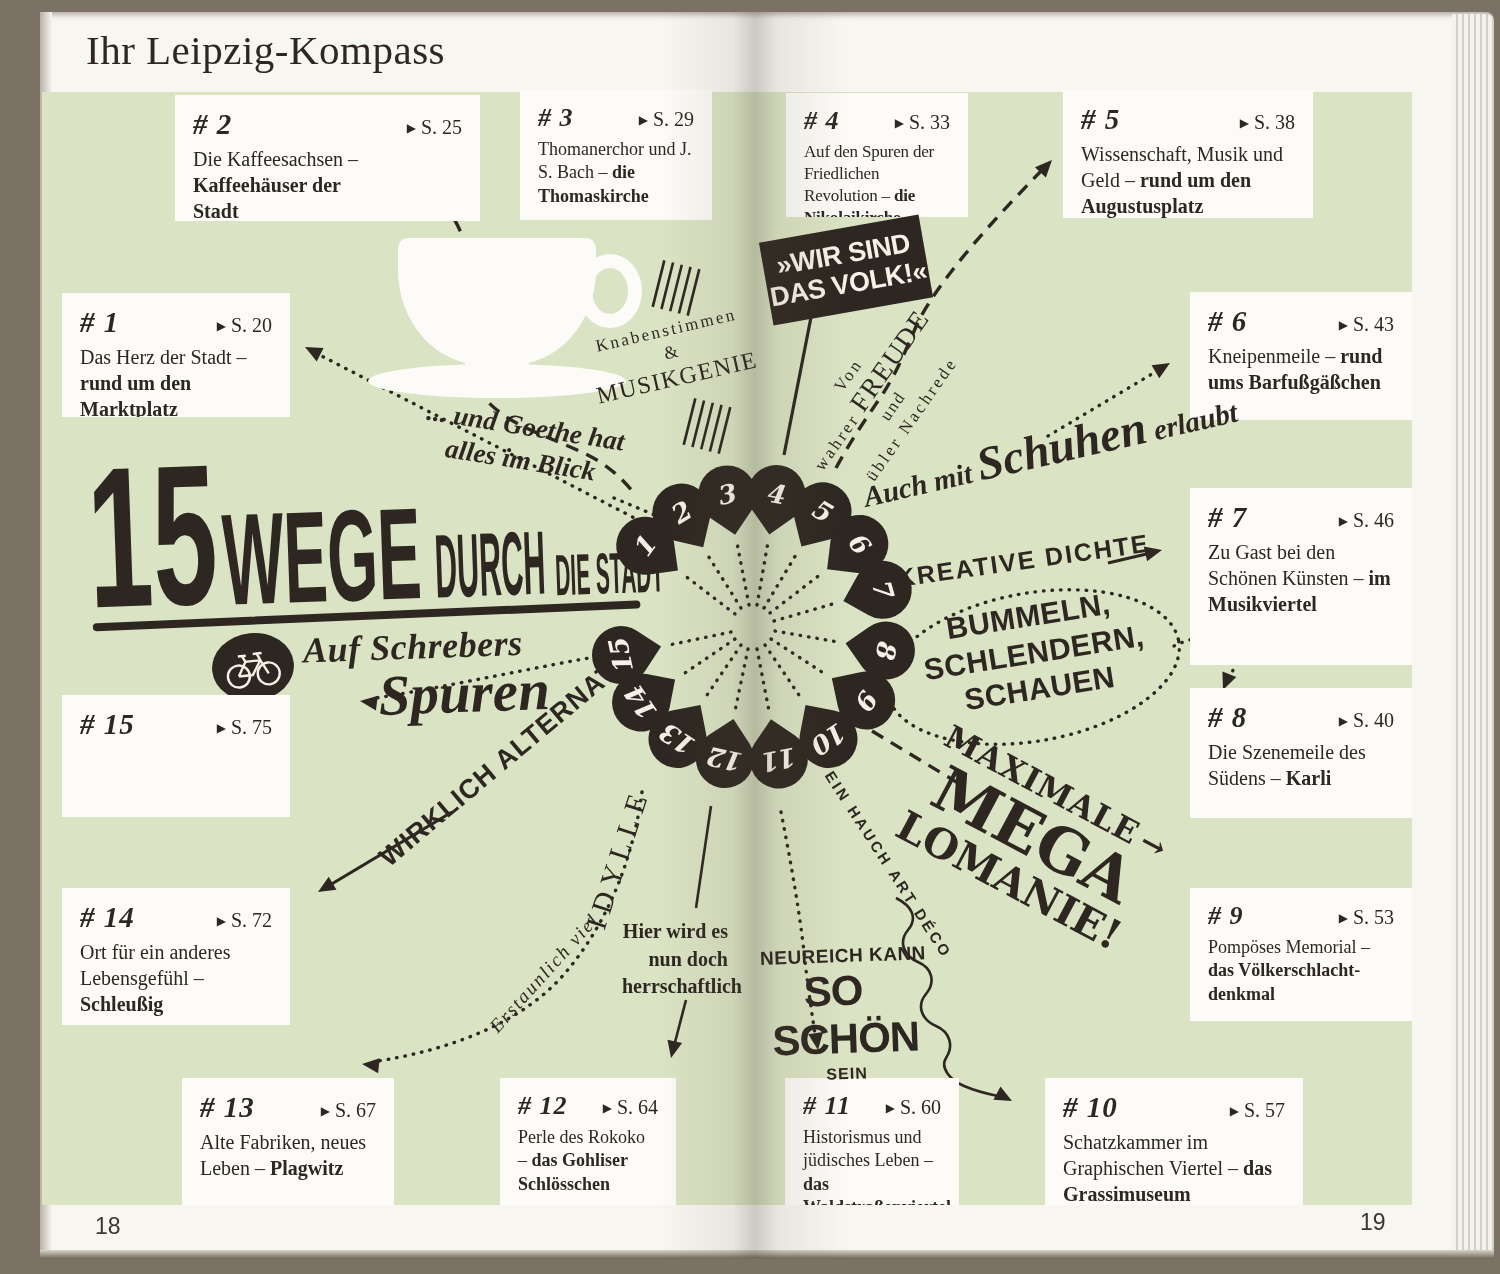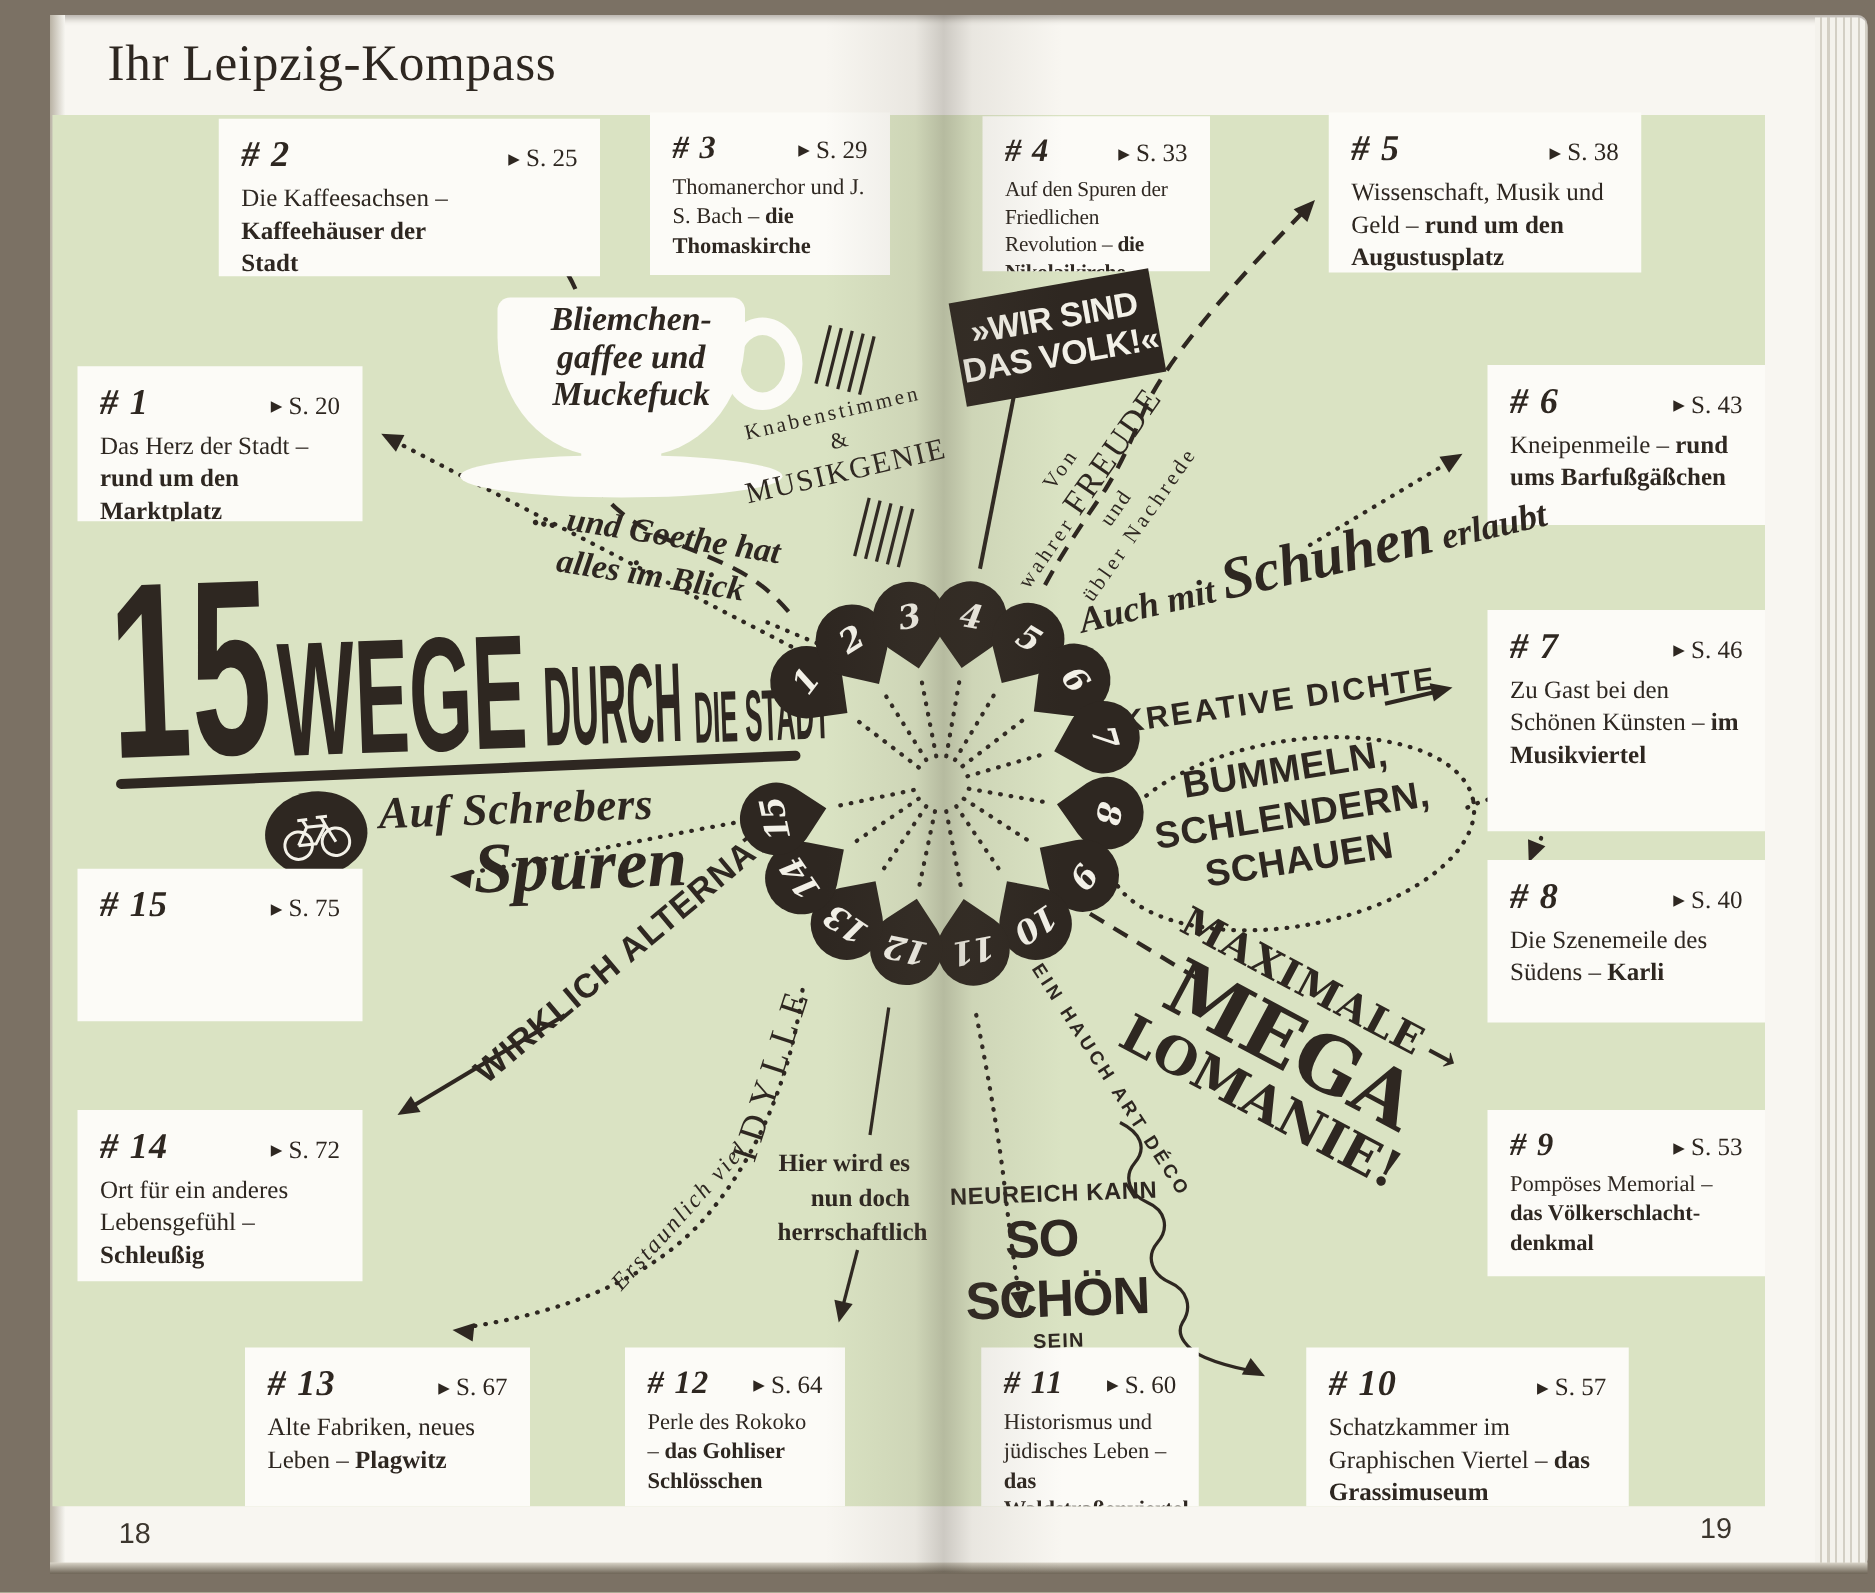--- a/index.html
+++ b/index.html
@@ -349,11 +349,6 @@
   <div class="cup-body"></div>
   <div class="cup-foot"></div>
   <div class="cup-saucer"></div>
-  <div class="cup-text">
-    <span>Bliemchen-</span>
-    <span>gaffee und</span>
-    <span>Muckefuck</span>
-  </div>
 </div>
 
 <div class="volk">

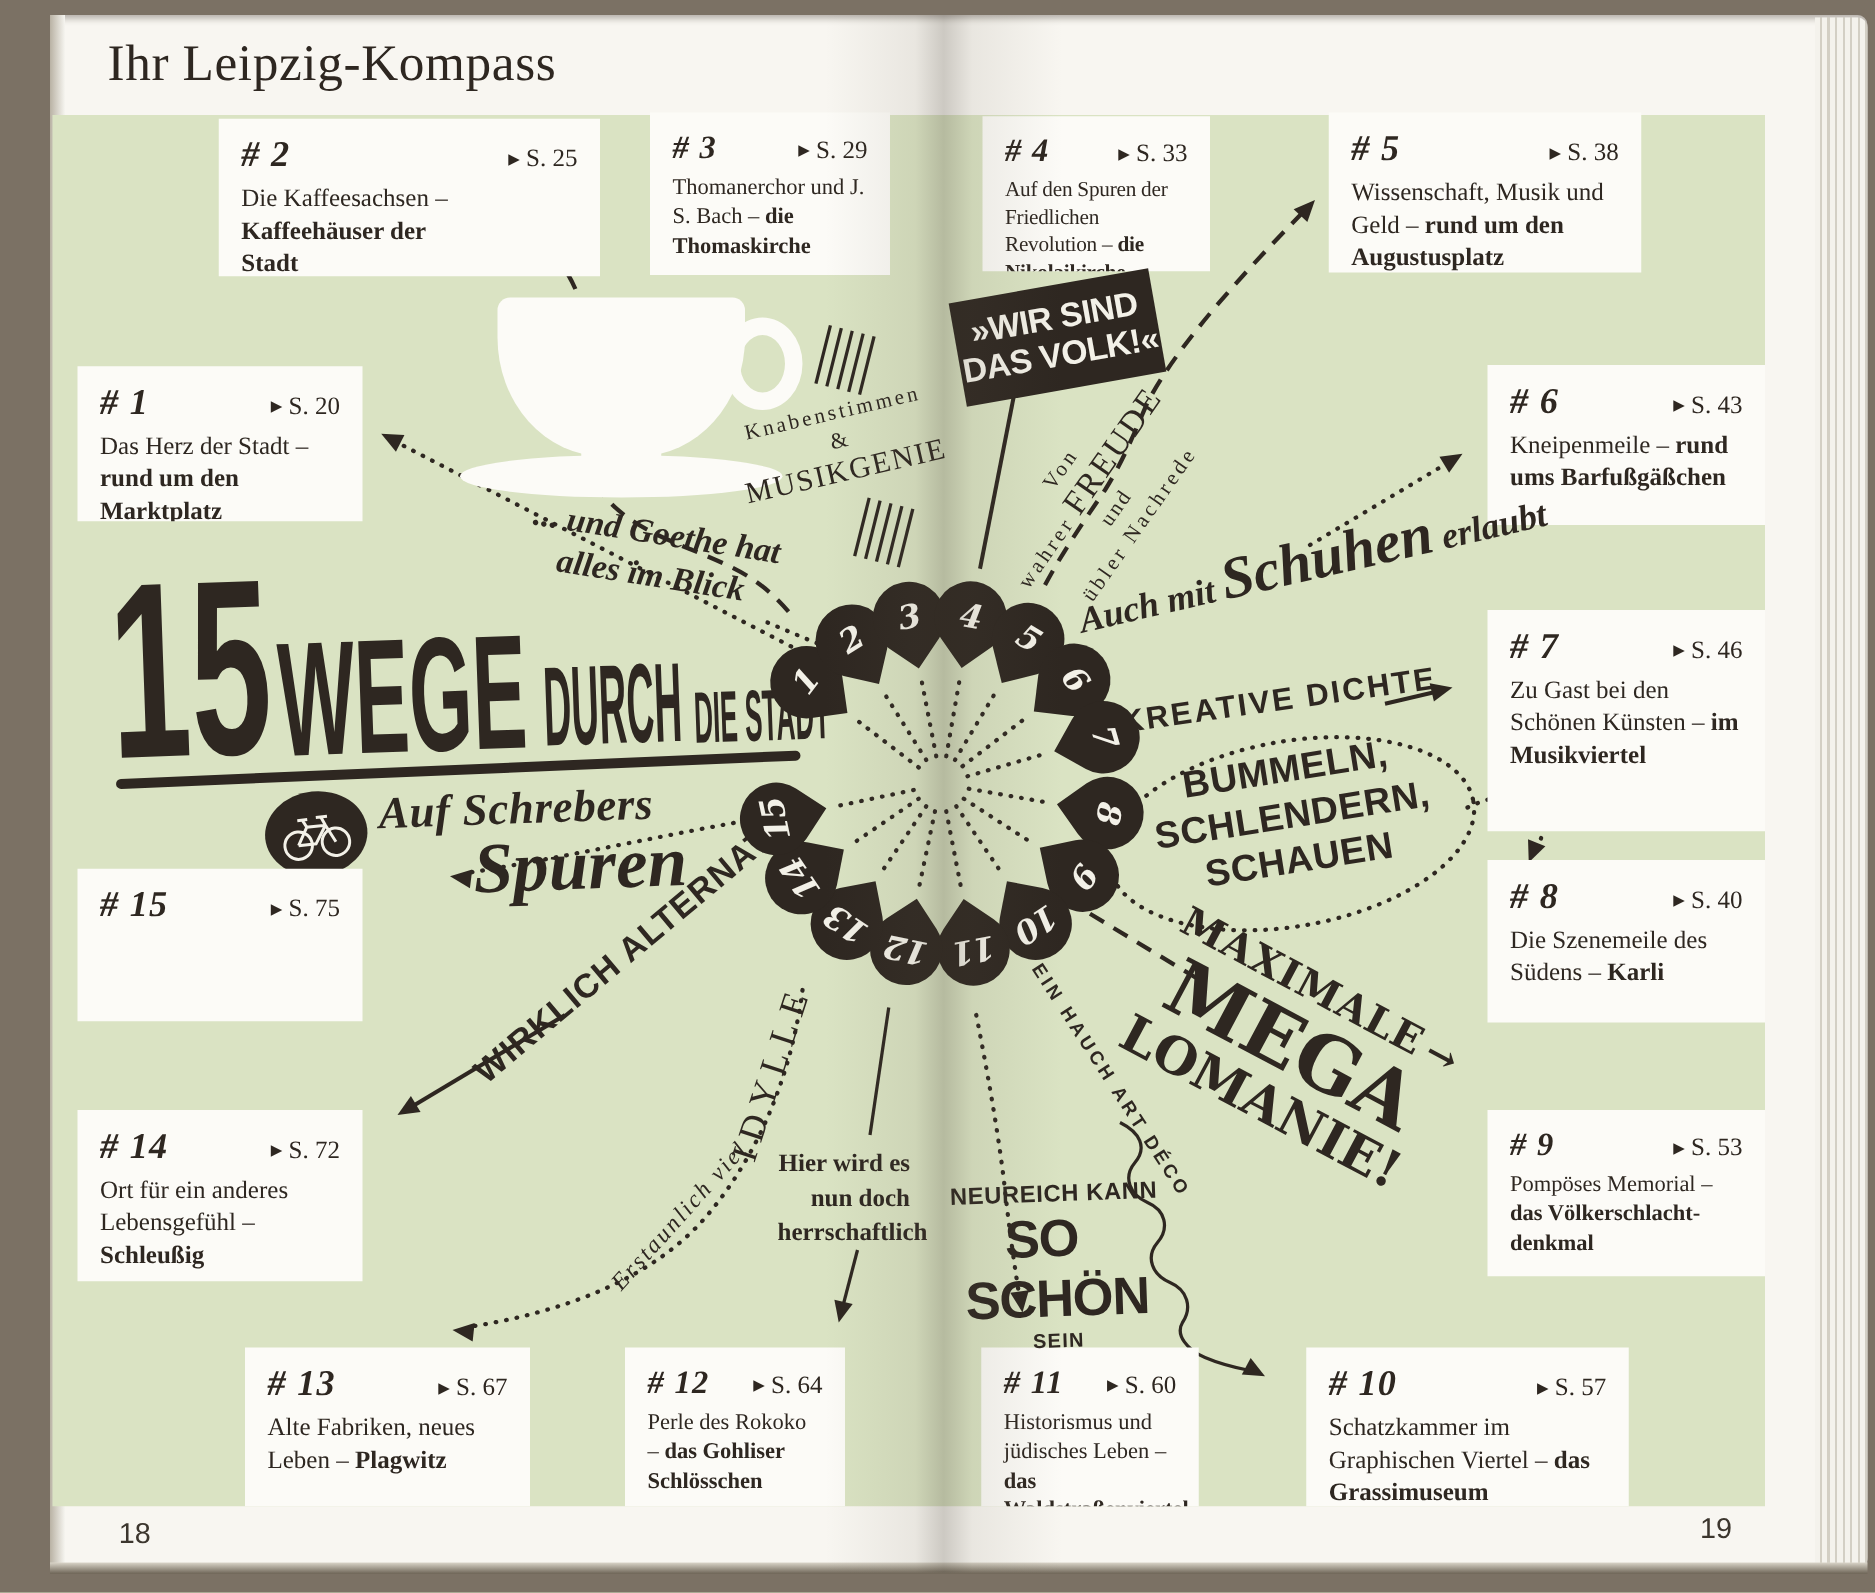--- a/index.html
+++ b/index.html
@@ -323,7 +323,7 @@
     </div>
   <div class="desc"><span>Perle des Rokoko – </span><b>das Gohliser Schlösschen</b></div>
 </div>
-<div class="card" style="left:196px;top:1078px;width:228px;height:127px">
+<div class="card" style="left:182px;top:1078px;width:212px;height:127px">
   <div class="card-head">
       <span class="rid"># 13</span>
   <span class="pref"><span class="tri">▶</span><span>S. 67</span></span>

